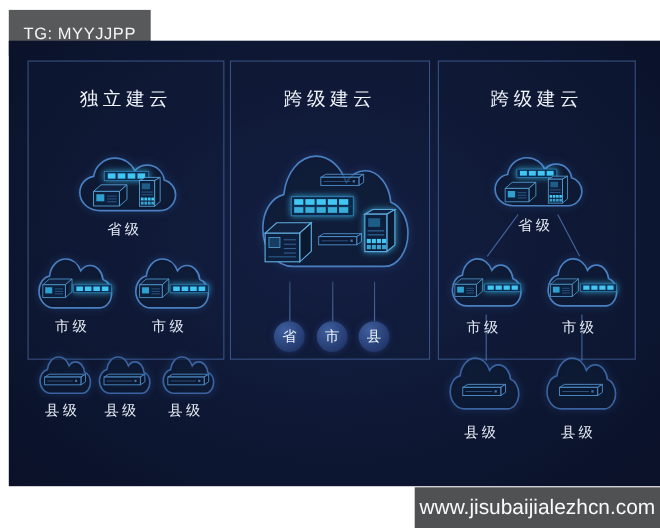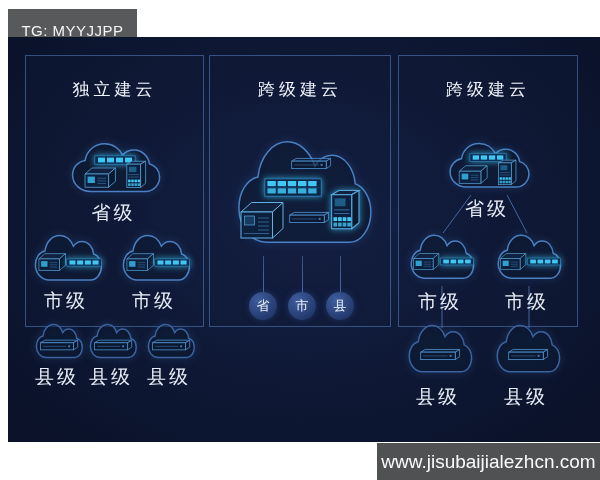--- a/index.html
+++ b/index.html
@@ -40,7 +40,7 @@
   .glow{filter:drop-shadow(0 0 3px rgba(64,198,244,.75));}
   .nlabel{
     position:absolute;left:0;right:4px;text-align:center;
-    color:#e8eef8;font-size:19px;letter-spacing:3px;white-space:nowrap;
+    color:#e8eef8;font-size:13px;letter-spacing:3px;white-space:nowrap;
   }
   .vline{position:absolute;width:1px;background:linear-gradient(#35517f,#4a6da6);}
   .lvl-circle{

